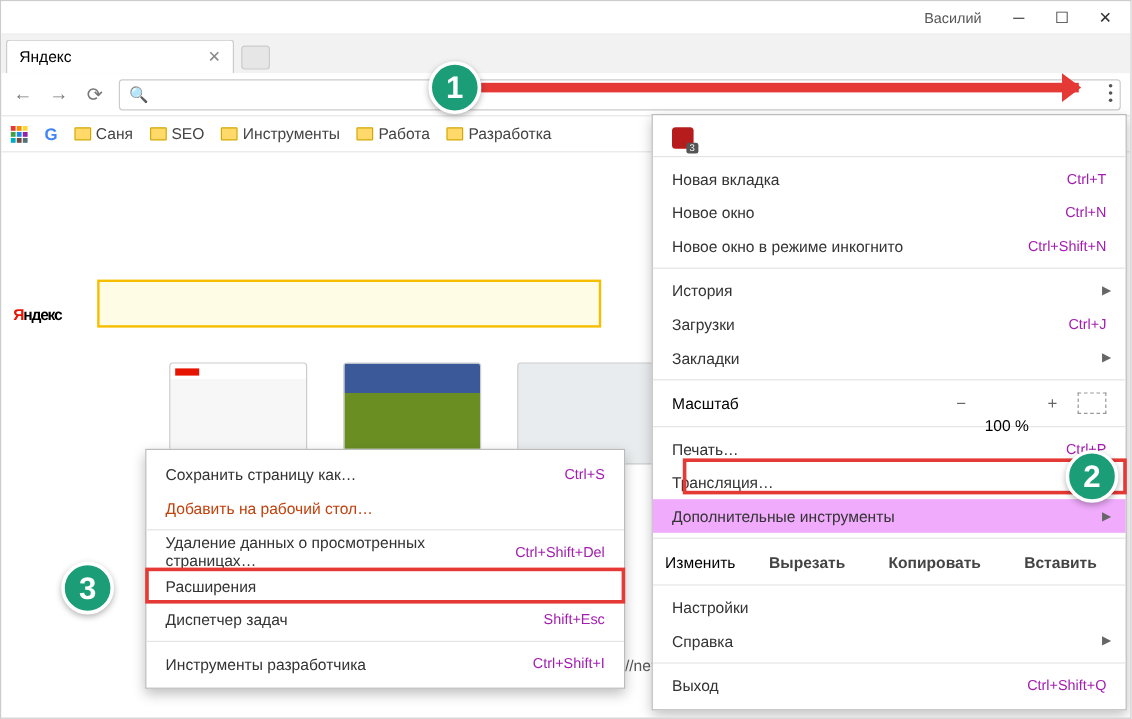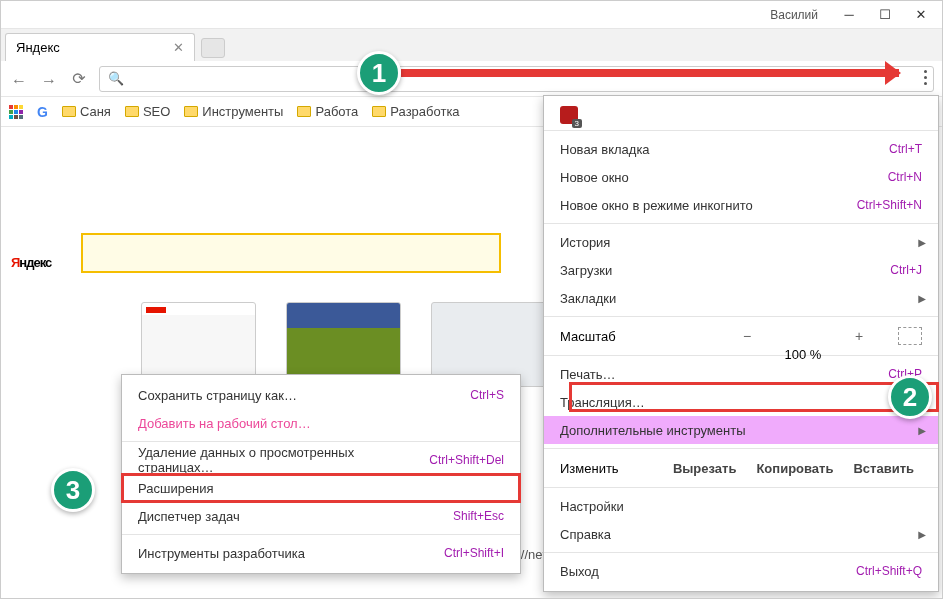--- a/index.html
+++ b/index.html
@@ -43,7 +43,7 @@
 .mi.dis { color: #ec4899; }
 .sep { height: 1px; background: #e4e4e4; margin: 4px 0; }
 .mi.highlight { outline: 3px solid #e53935; outline-offset: -2px; }
-.zoom-row { display: flex; align-items: center; padding: 5px 16px; height: 30px; gap: 18px; }
+.zoom-row { display: flex; align-items: center; padding: 5px 16px; height: 30px; }
 .zoom-row .zl { flex: 1; }
 .zoom-row .zbtn { width: 26px; text-align: center; color: #666; font-size: 14px; }
 .zoom-row .zval { width: 50px; text-align: center; margin-top: 36px; }

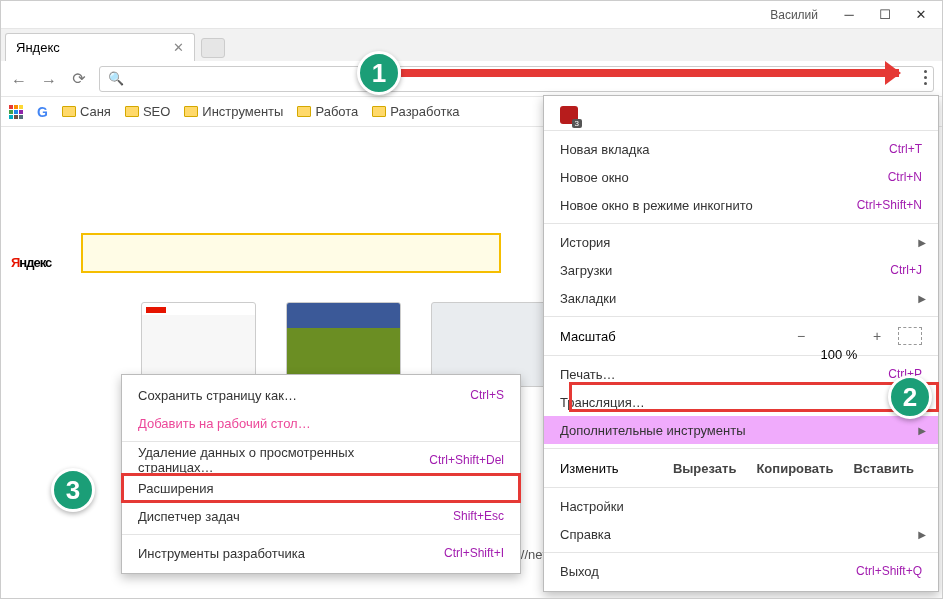--- a/index.html
+++ b/index.html
@@ -40,7 +40,7 @@
 .mi { display: flex; align-items: center; padding: 5px 16px; color: #333; height: 28px; position: relative; }
 .mi .sc { margin-left: auto; color: #a21caf; font-size: 12px; }
 .mi .arr { position: absolute; right: 12px; color: #666; font-size: 10px; }
-.mi.dis { color: #ec4899; }
+.mi.dis { color: #c2410c; }
 .sep { height: 1px; background: #e4e4e4; margin: 4px 0; }
 .mi.highlight { outline: 3px solid #e53935; outline-offset: -2px; }
 .zoom-row { display: flex; align-items: center; padding: 5px 16px; height: 30px; }

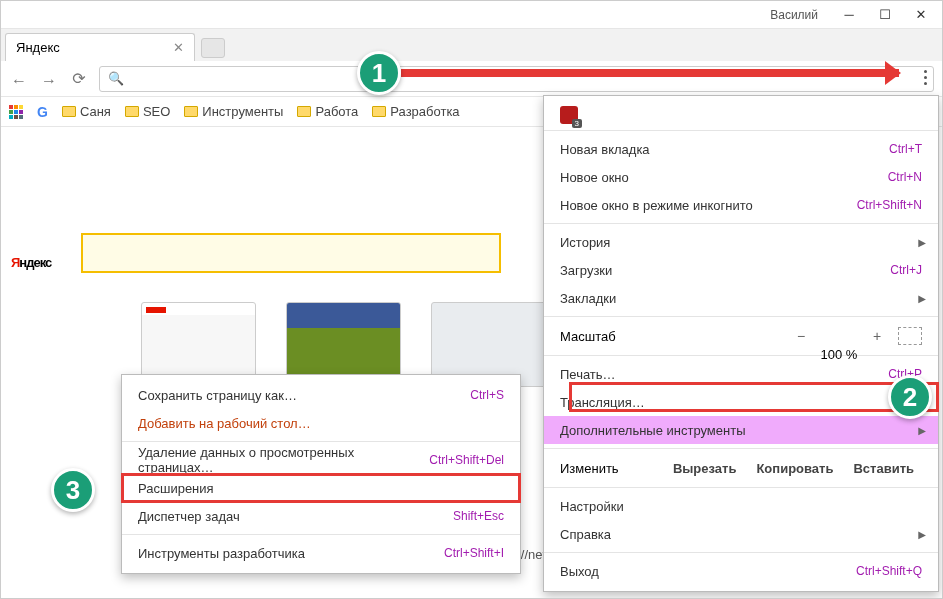--- a/index.html
+++ b/index.html
@@ -48,7 +48,7 @@
 .zoom-row .zbtn { width: 26px; text-align: center; color: #666; font-size: 14px; }
 .zoom-row .zval { width: 50px; text-align: center; margin-top: 36px; }
 .zoom-row .fs { width: 24px; height: 18px; border: 1px dashed #999; margin-left: 8px; }
-.edit-row { display: flex; padding: 4px 16px; align-items: center; gap: 4px; height: 30px; justify-content: flex-end; }
+.edit-row { display: flex; padding: 4px 16px; align-items: center; gap: 20px; height: 30px; justify-content: flex-end; }
 .edit-row .el { flex: 1; }
 .edit-row .ebtn { padding: 0 8px; color: #444; font-weight: bold; }
 .ext-icon { width: 18px; height: 18px; background: #b71c1c; margin: 4px 16px 6px; position: relative; border-radius: 3px; }

